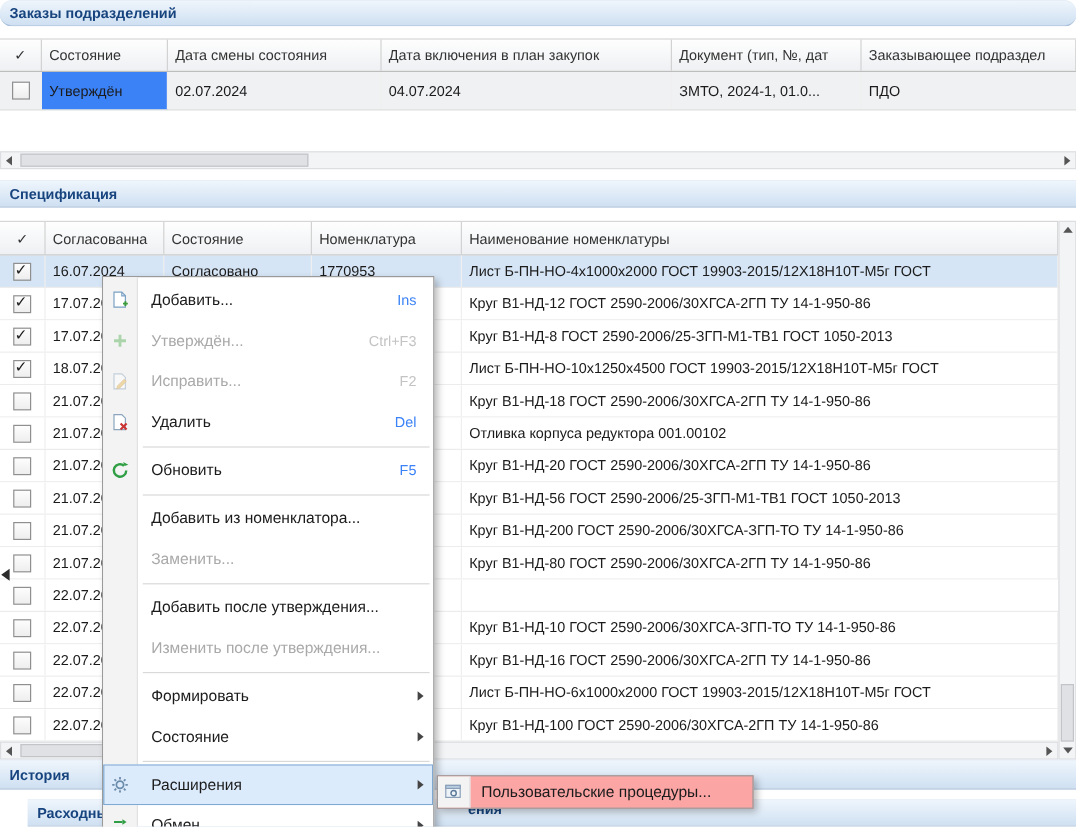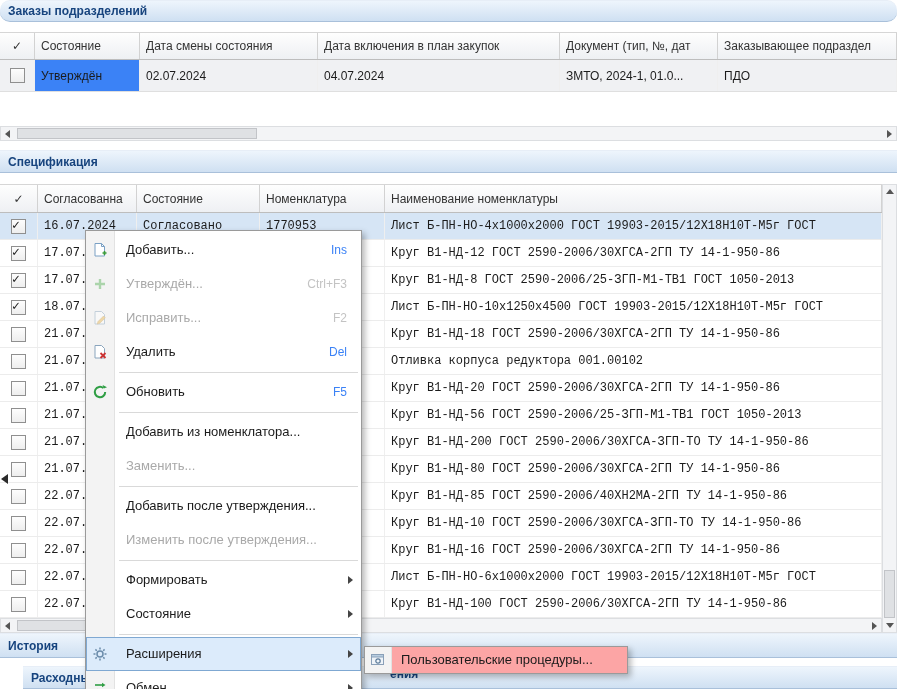--- a/index.html
+++ b/index.html
@@ -34,7 +34,7 @@
   
   .sc0{width:38px}.sc1{width:99px}.sc2{width:123px}.sc3{width:125px}.sc4{flex:1;min-width:0}
   #spec-body{position:absolute;left:0;right:15px;top:213px;}
-  #spec-body .trow{height:27px;font-family:Liberation Mono, monospace;}
+  #spec-body .trow{height:27px;}
   #spec-body .trow.sel{background:#d6e5f5;}
 
   

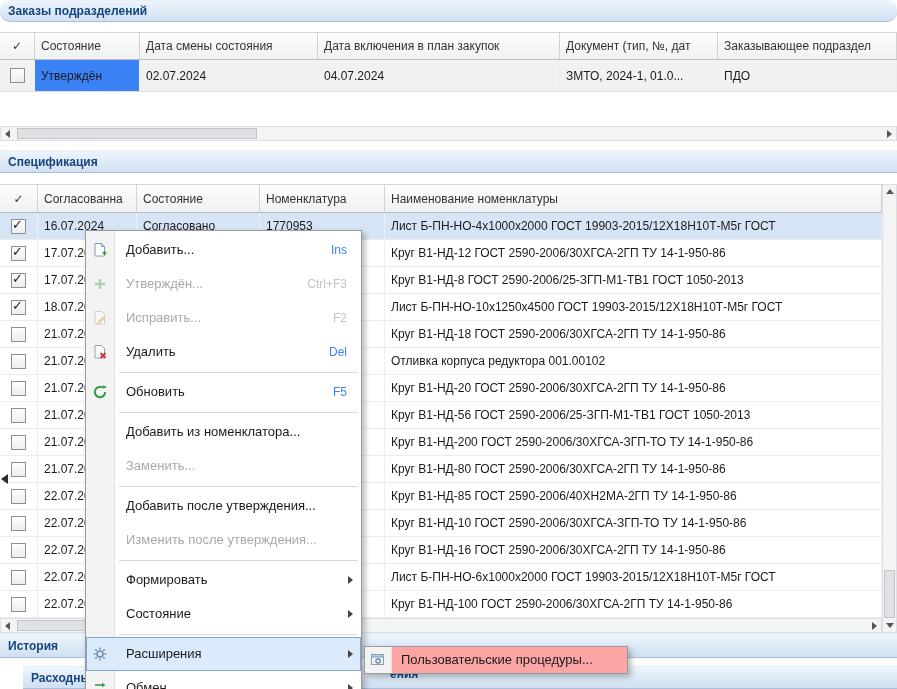--- a/index.html
+++ b/index.html
@@ -245,7 +245,6 @@
       <div class="tcell sc1">22.07.2024</div>
       <div class="tcell sc2"></div>
       <div class="tcell sc3"></div>
-      <div class="tcell sc4">Круг В1-НД-85 ГОСТ 2590-2006/40ХН2МА-2ГП ТУ 14-1-950-86</div>
     </div>
 
     <div class="trow">

